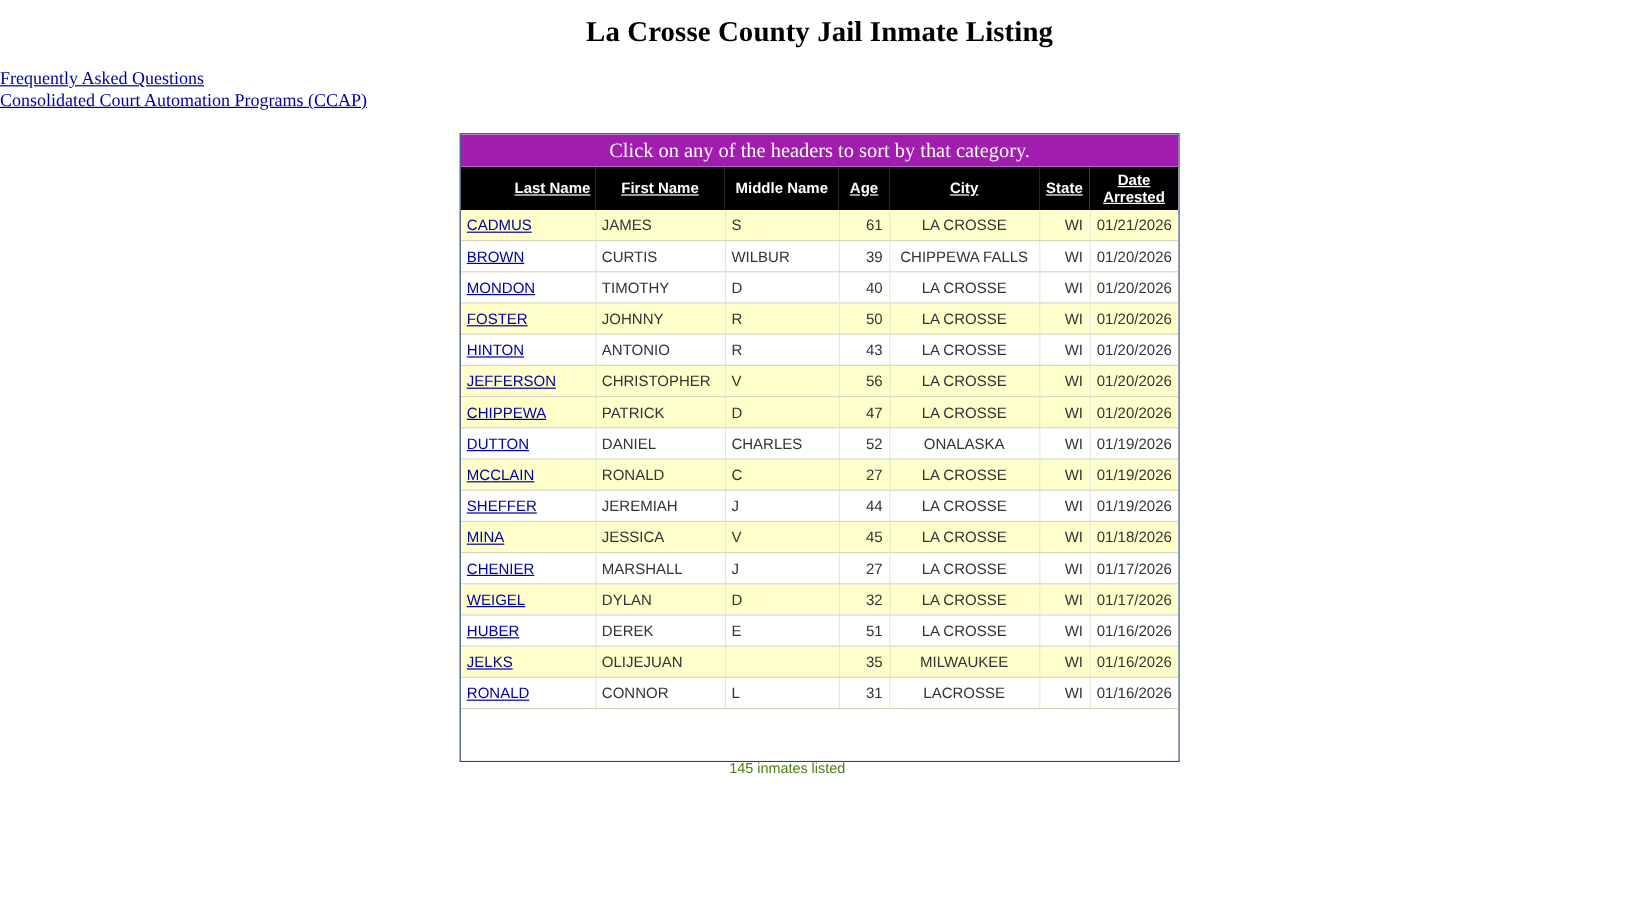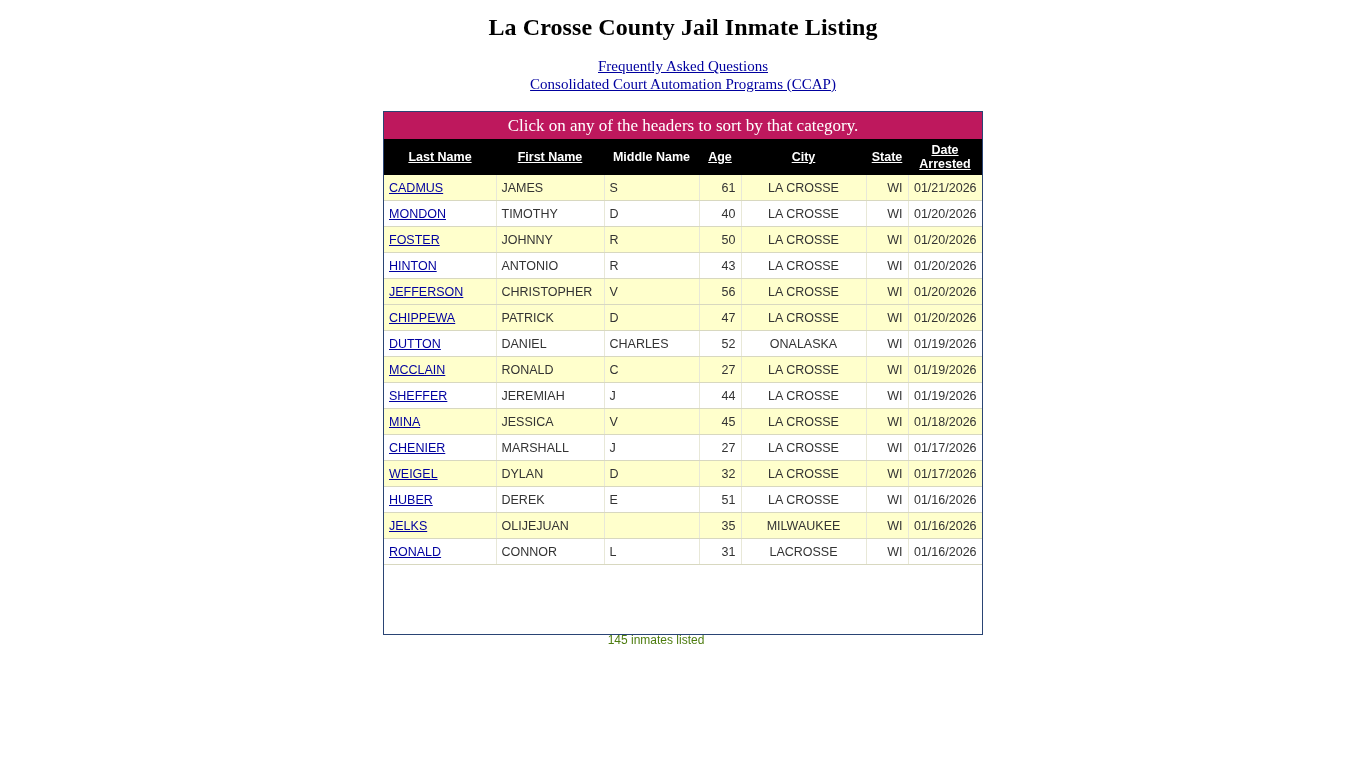--- a/index.html
+++ b/index.html
@@ -34,7 +34,7 @@
 
   .links-block {
     margin-top: 16px;
-    text-align: center;
+    text-align: left;
     font-family: "Liberation Serif", serif;
     font-size: 15px;
     line-height: 18px;

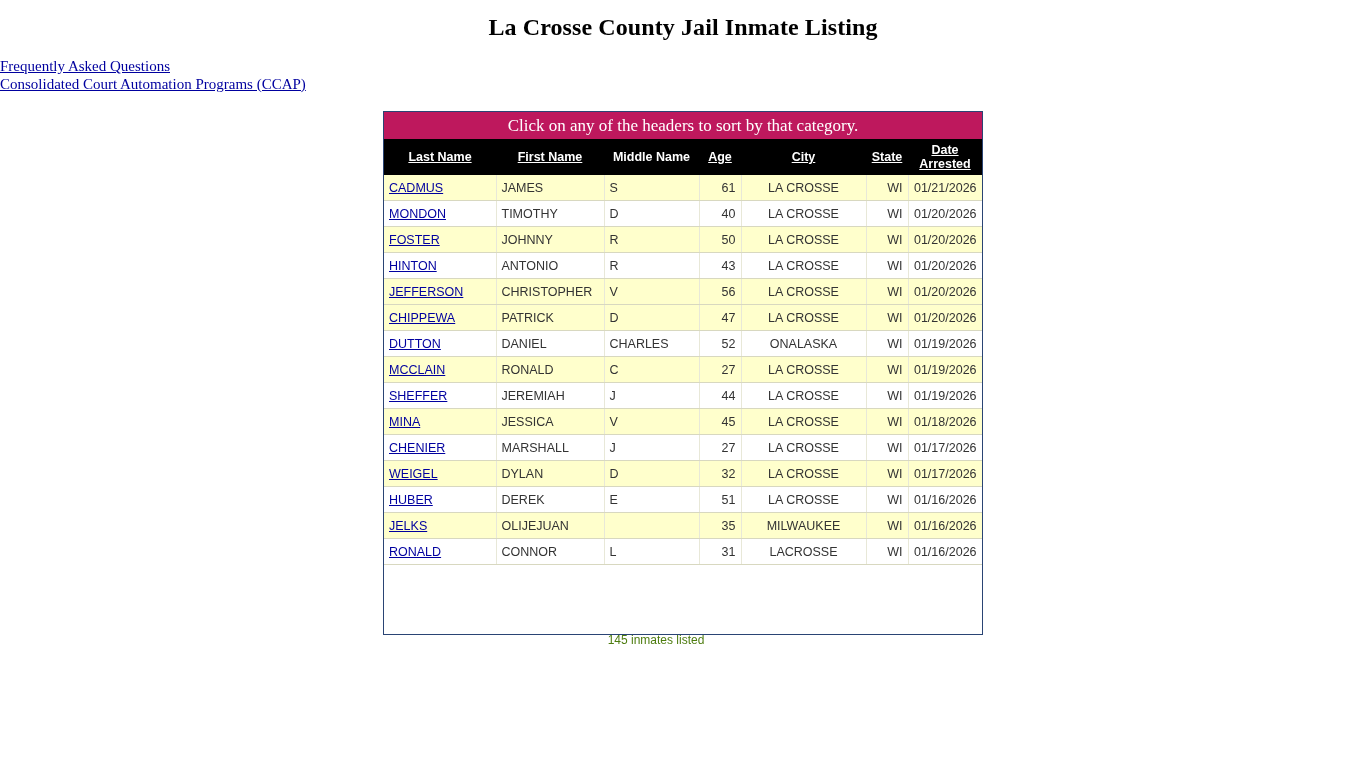--- a/index.html
+++ b/index.html
@@ -59,7 +59,7 @@
   }
 
   .sort-banner {
-    background: #be185d;
+    background: #a21caf;
     color: #ffffff;
     text-align: center;
     font-family: "Liberation Serif", serif;

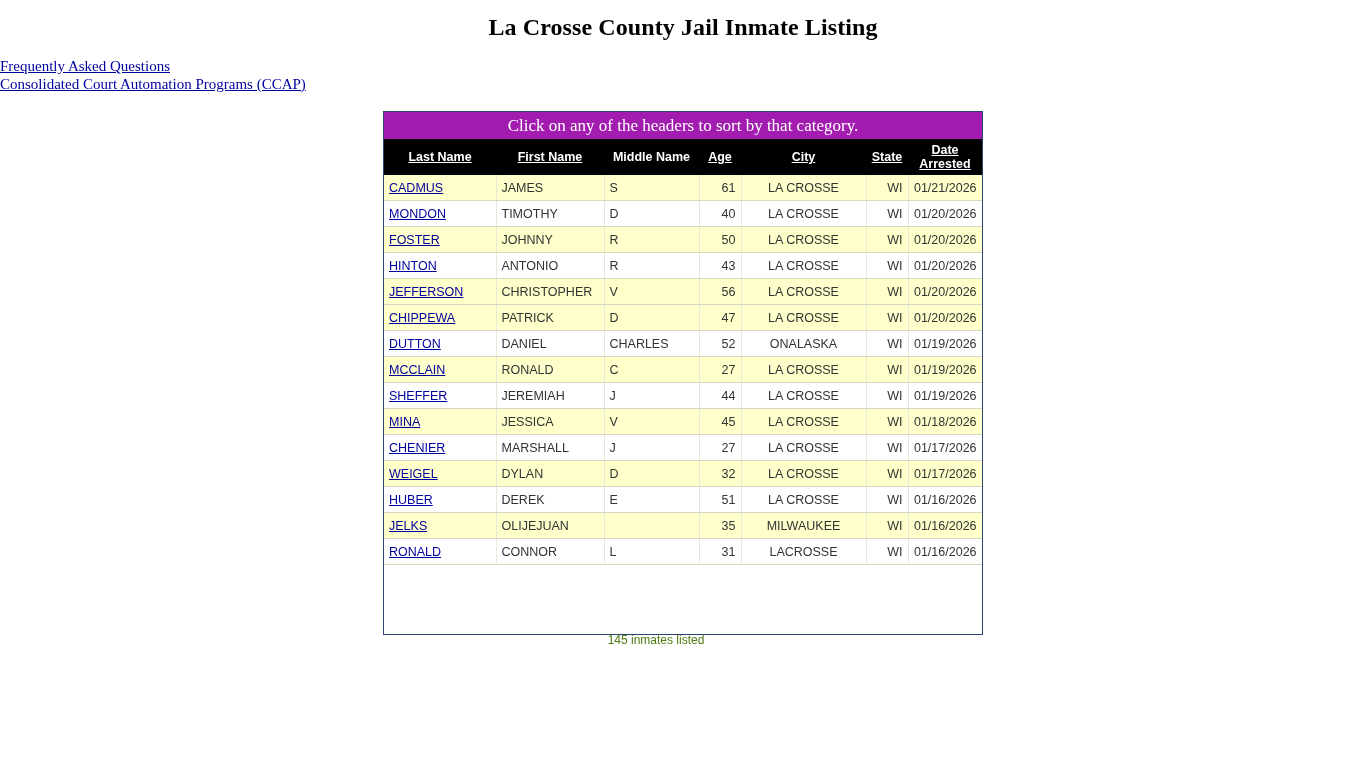--- a/index.html
+++ b/index.html
@@ -142,7 +142,7 @@
   td.c-state  { text-align: right; }
   td.c-date   { text-align: center; }
 
-  th.h-last   { text-align: center; }
+  th.h-last   { text-align: right; }
   th.h-first  { text-align: center; }
   th.h-middle { text-align: center; }
   th.h-age    { text-align: center; }

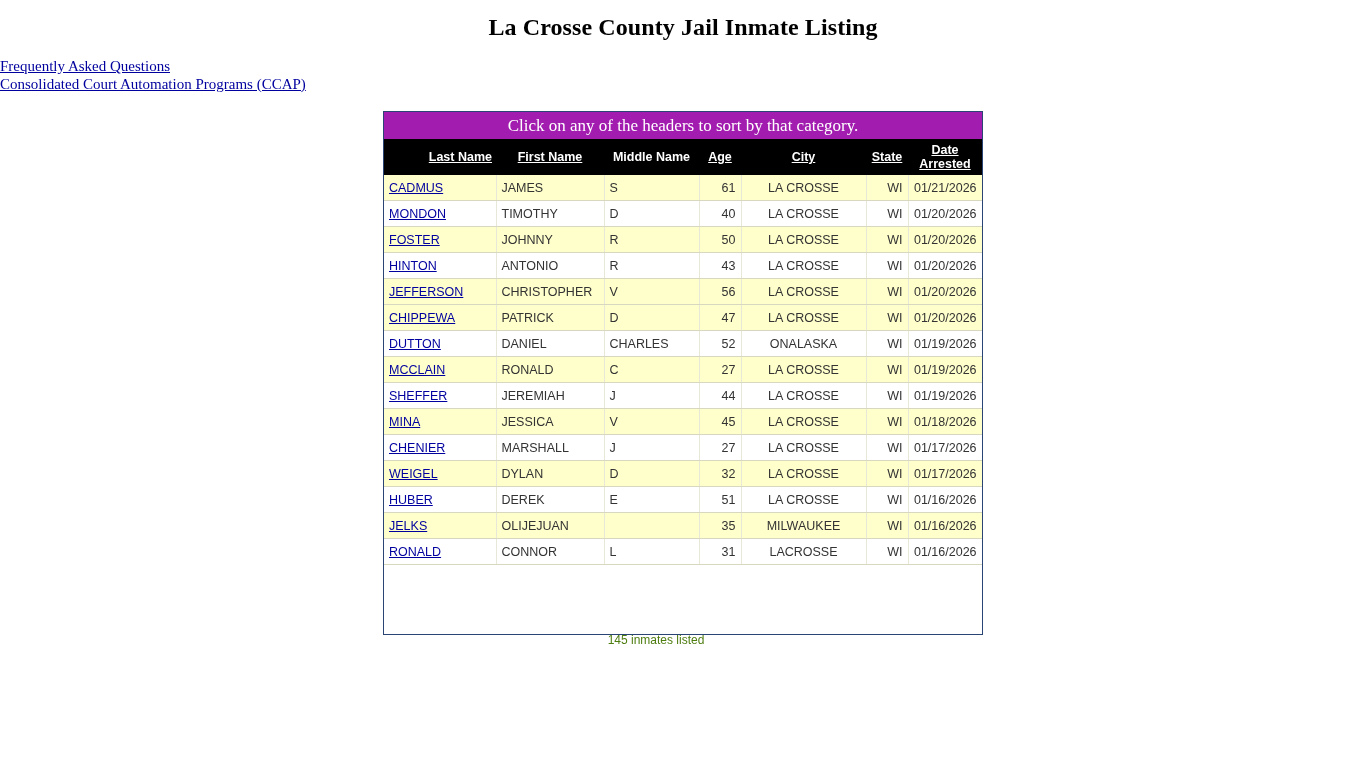--- a/index.html
+++ b/index.html
@@ -213,6 +213,15 @@
               <td class="c-date">01/21/2026</td>
             </tr>
             <tr class="even">
+              <td class="c-last"><a href="#">BROWN</a></td>
+              <td class="c-first">CURTIS</td>
+              <td class="c-middle">WILBUR</td>
+              <td class="c-age">39</td>
+              <td class="c-city">CHIPPEWA FALLS</td>
+              <td class="c-state">WI</td>
+              <td class="c-date">01/20/2026</td>
+            </tr>
+            <tr class="even">
               <td class="c-last"><a href="#">MONDON</a></td>
               <td class="c-first">TIMOTHY</td>
               <td class="c-middle">D</td>

